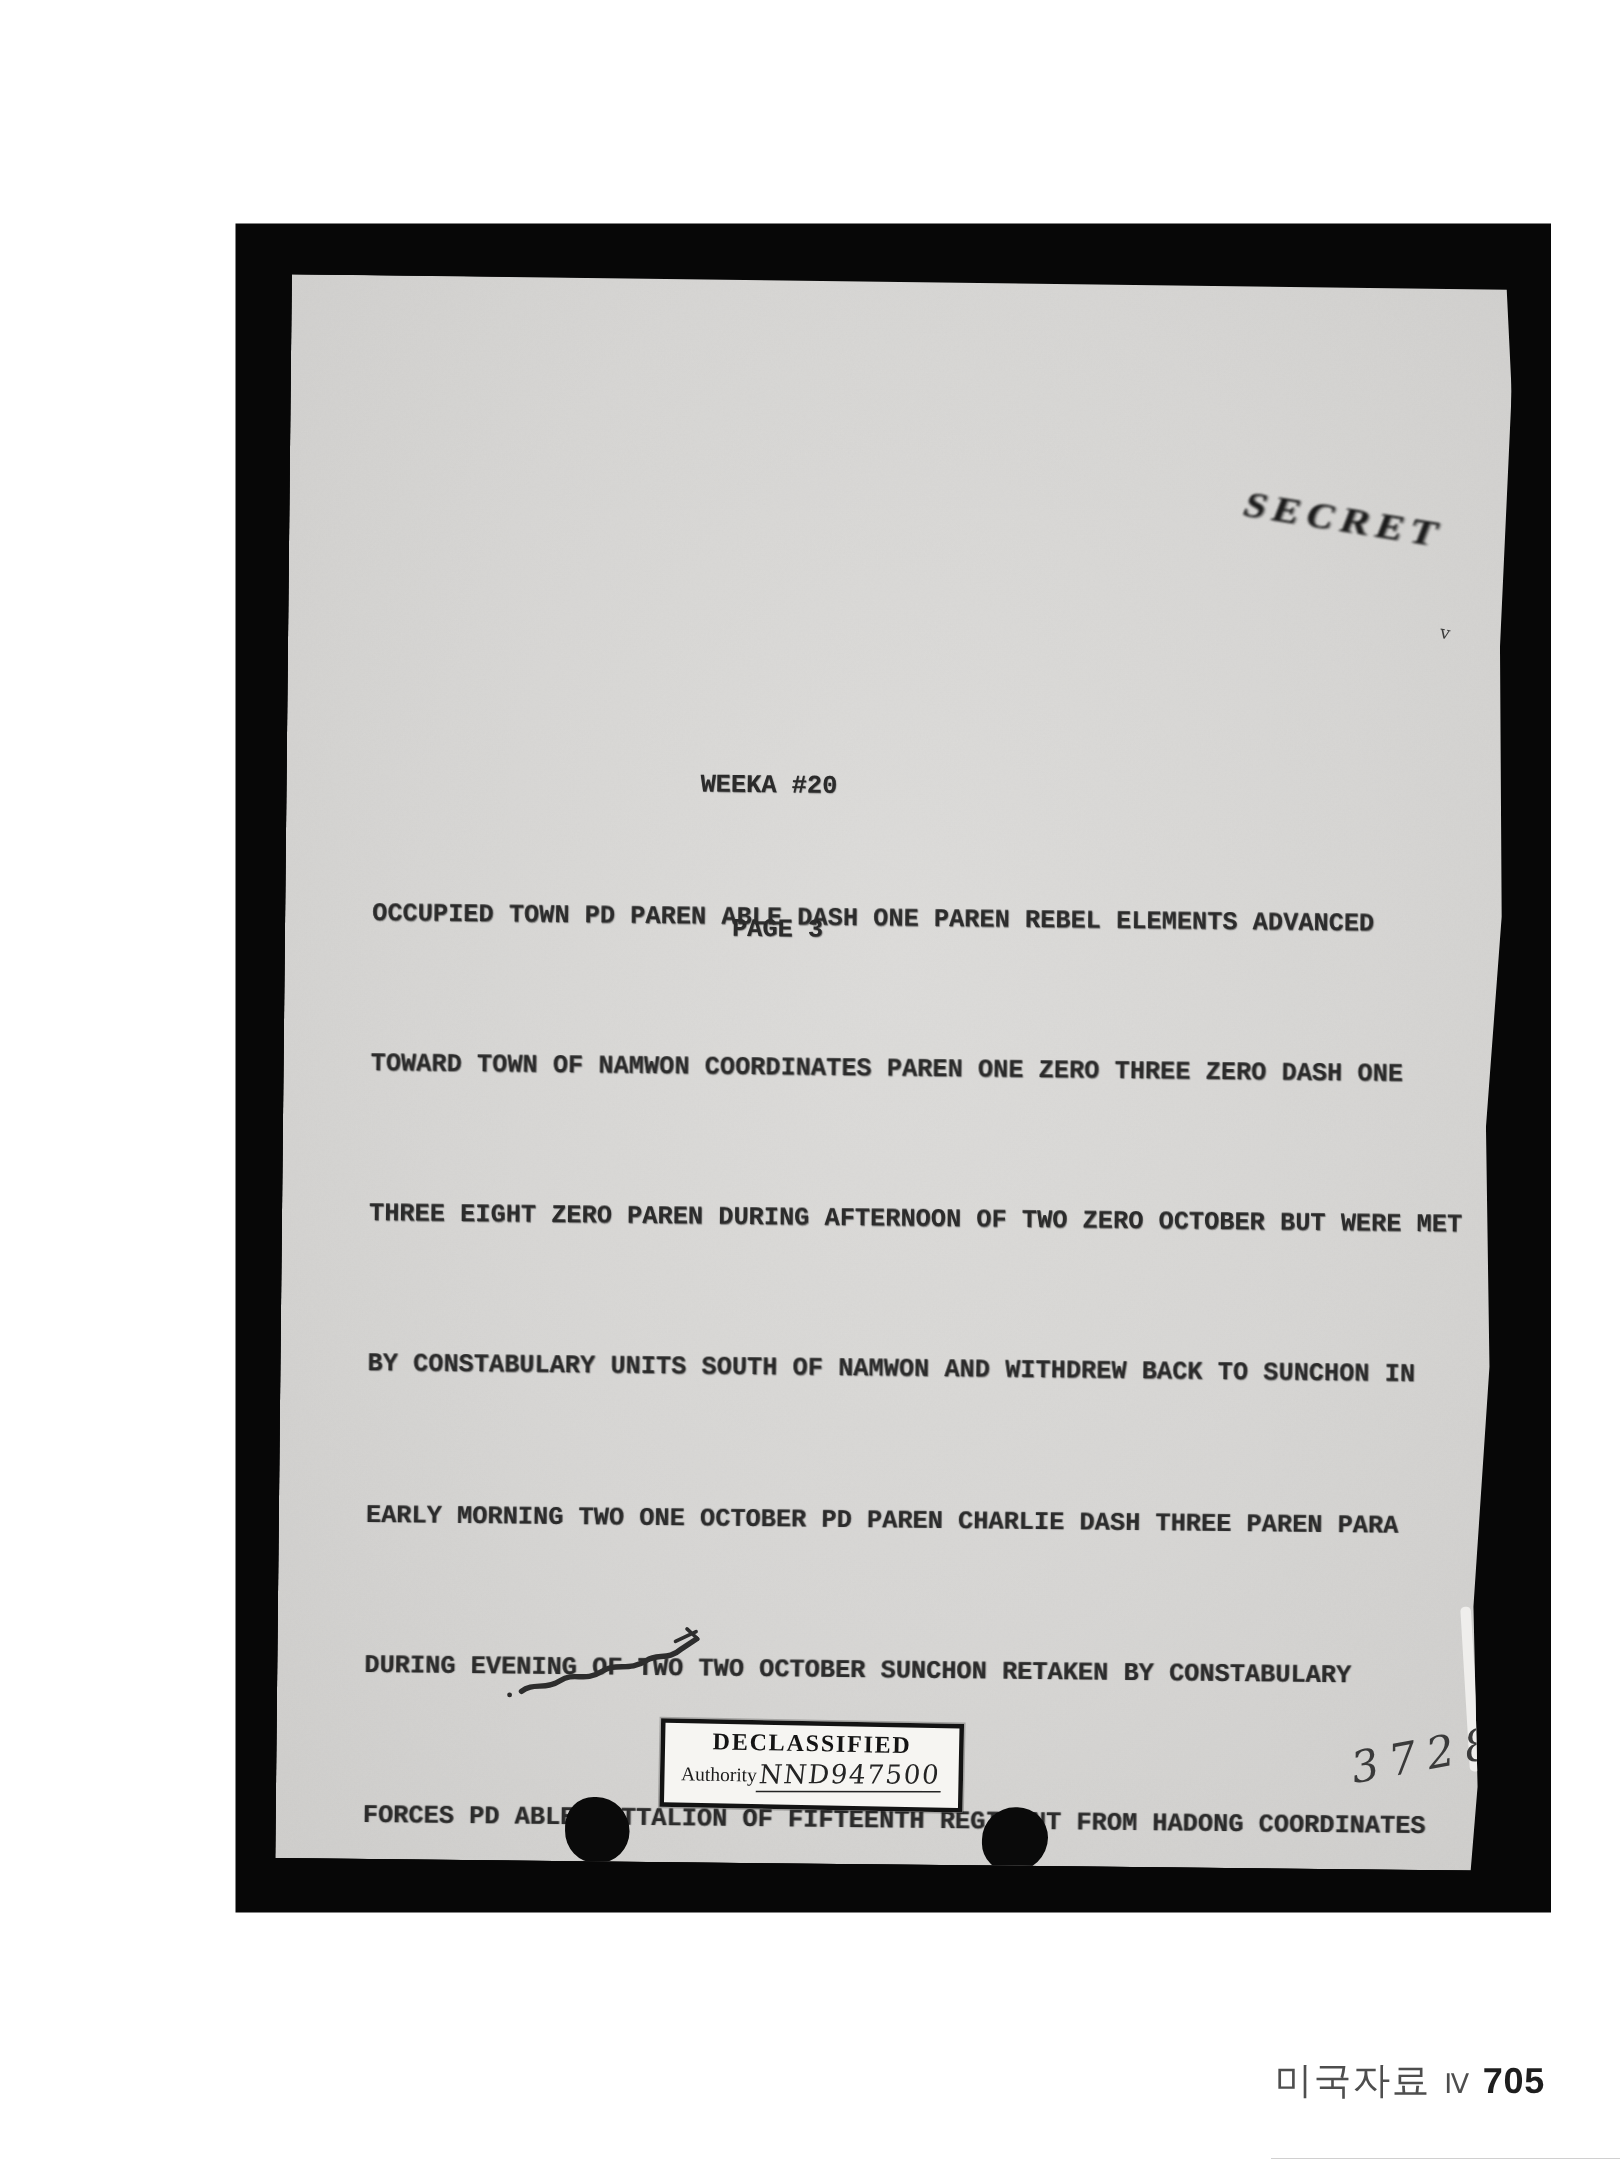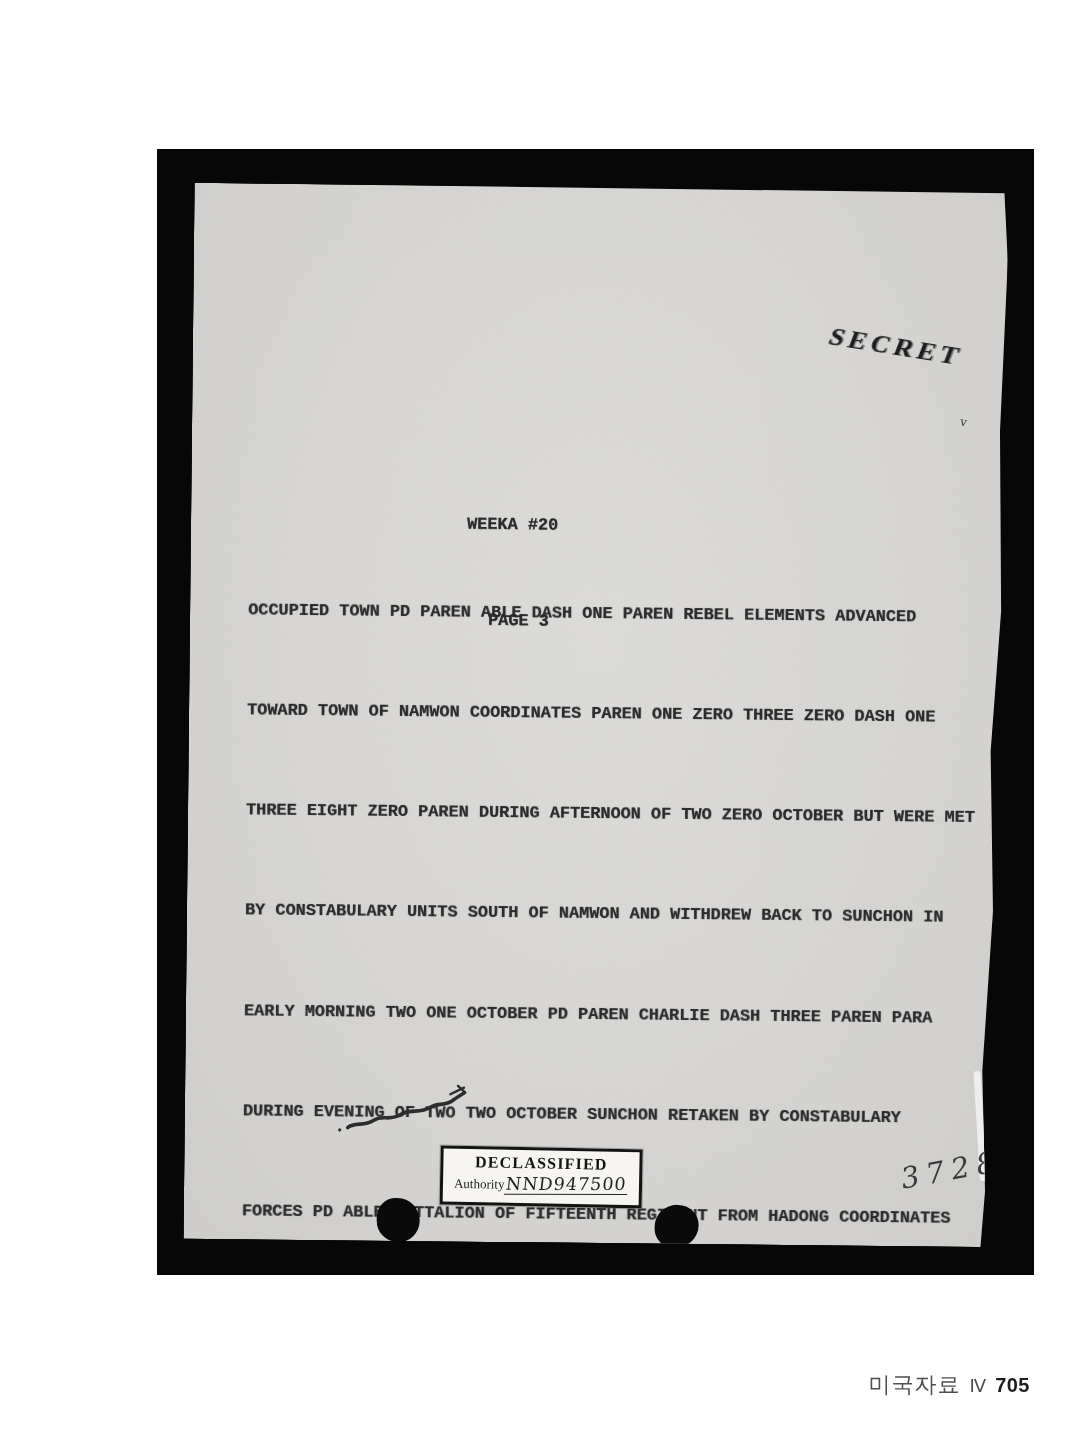--- a/index.html
+++ b/index.html
@@ -88,7 +88,7 @@
     position:absolute; right:50px; top:1370px;
     display:flex; align-items:baseline; gap:9px;
   }
-  .footer-label { font-size:22px; color:#4e4e4e; letter-spacing:1px; }
+  .footer-label { font-size:25px; color:#4e4e4e; letter-spacing:1px; }
   .footer-vol   { font-size:18px; color:#4e4e4e; }
   .footer-num   { font-size:20px; font-weight:700; color:#1e1e1e; letter-spacing:0.5px; }
 </style>

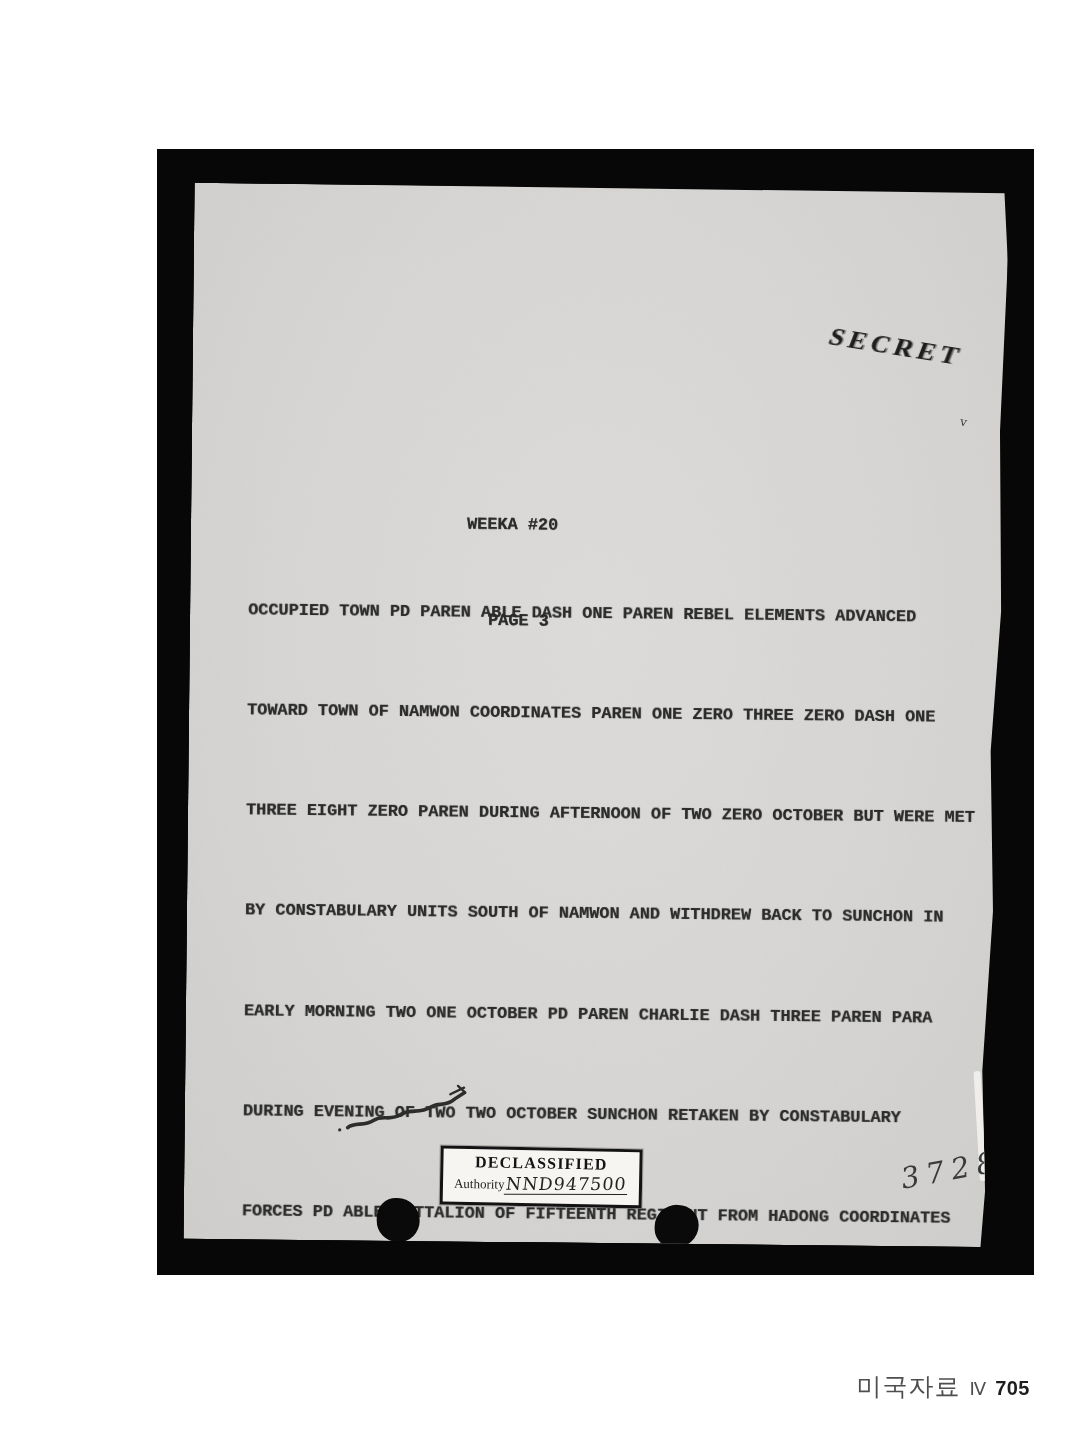--- a/index.html
+++ b/index.html
@@ -90,7 +90,7 @@
   }
   .footer-label { font-size:25px; color:#4e4e4e; letter-spacing:1px; }
   .footer-vol   { font-size:18px; color:#4e4e4e; }
-  .footer-num   { font-size:20px; font-weight:700; color:#1e1e1e; letter-spacing:0.5px; }
+  .footer-num   { font-size:24px; font-weight:700; color:#1e1e1e; letter-spacing:0.5px; }
 </style>
 </head>
 <body>

